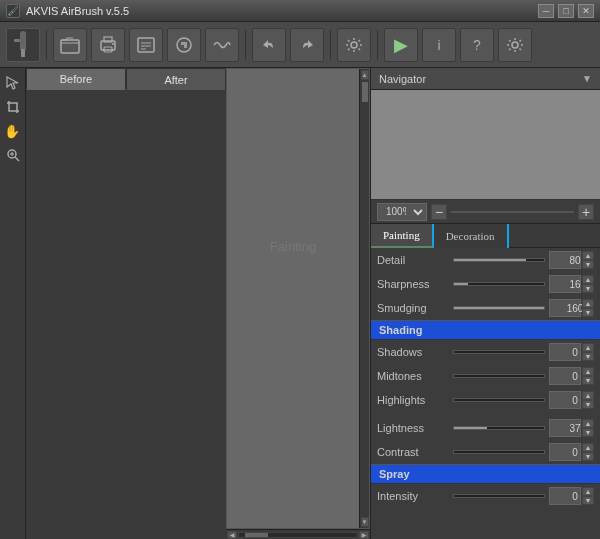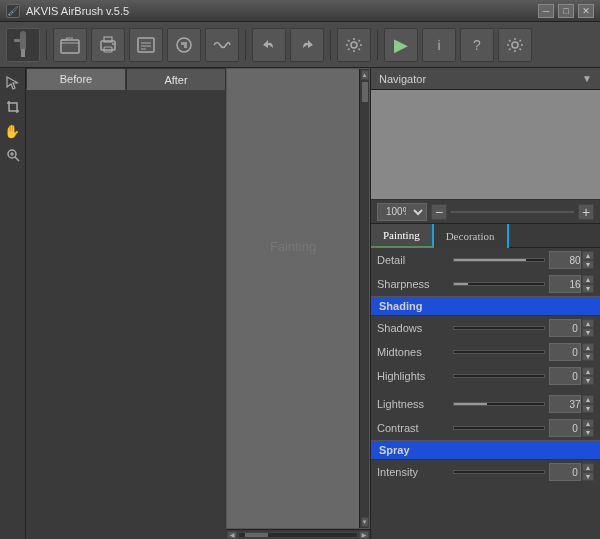--- a/index.html
+++ b/index.html
@@ -533,6 +533,17 @@
         </div>
       </div>
 
+      <div class="param-row">
+        <span class="param-label">Smudging</span>
+        <div class="param-slider" style="flex:1;height:4px;background:#222;border:1px solid #555;position:relative;margin:0 4px;">
+          <div style="position:absolute;left:0;width:100%;height:100%;background:#999;"></div>
+        </div>
+        <div class="param-value-box">160</div>
+        <div class="param-spin">
+          <div class="spin-btn">▲</div>
+          <div class="spin-btn">▼</div>
+        </div>
+      </div>
 
       <div class="section-header">
         <span class="section-label">Shading</span>

